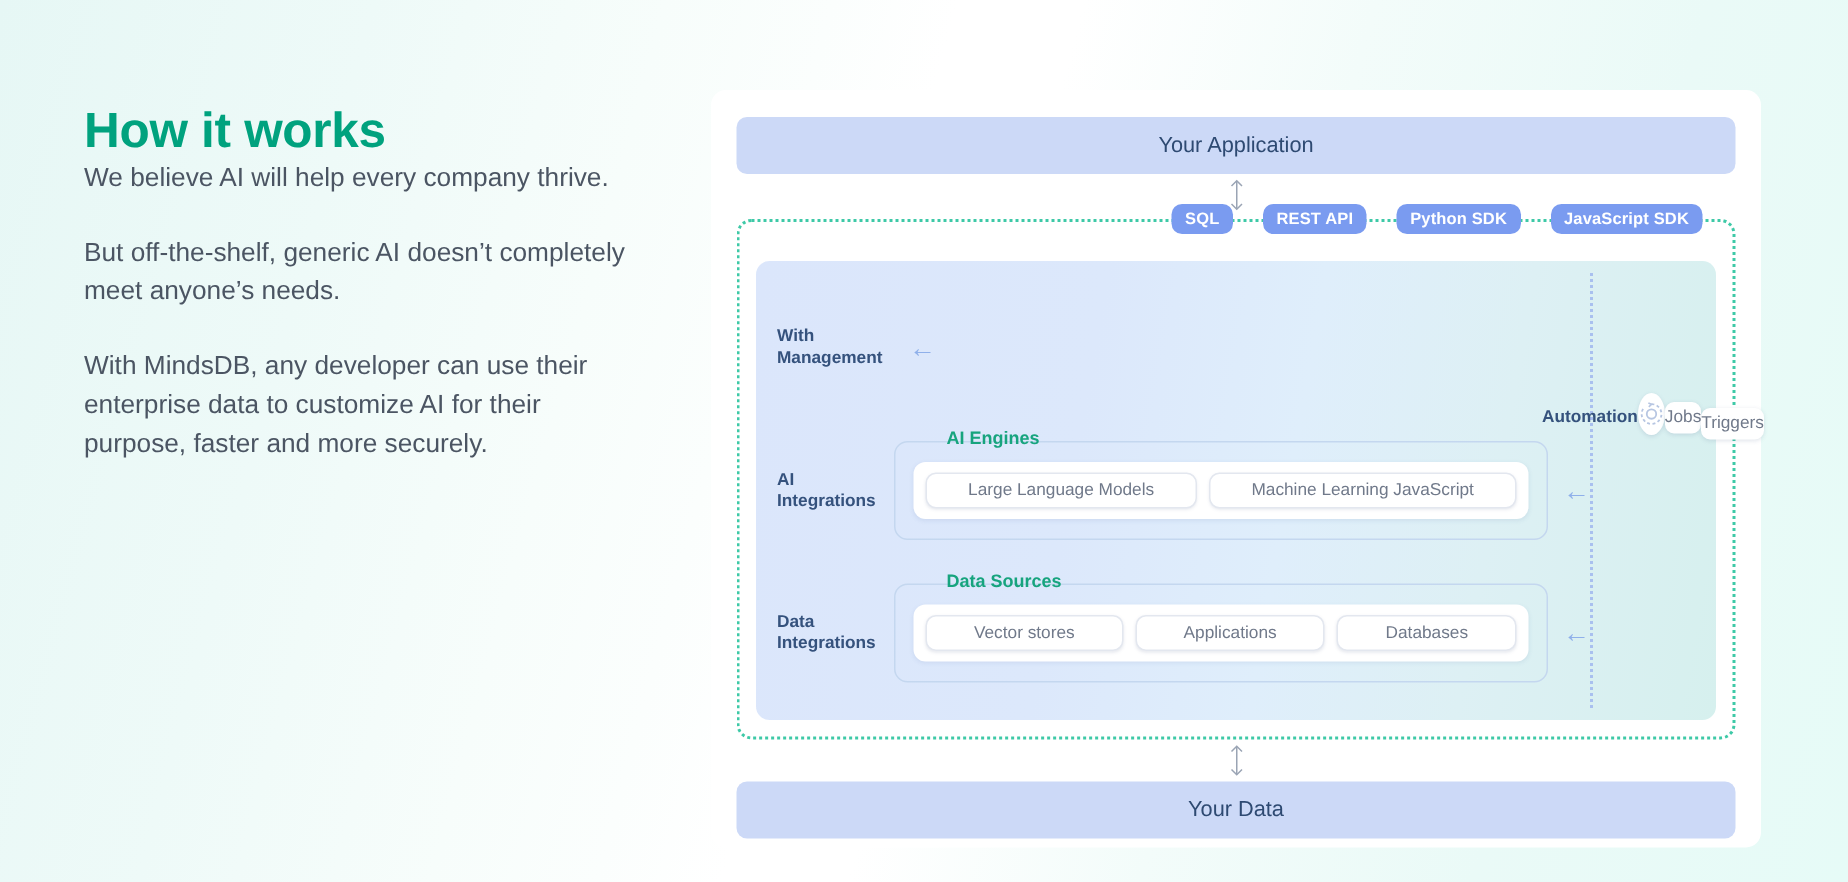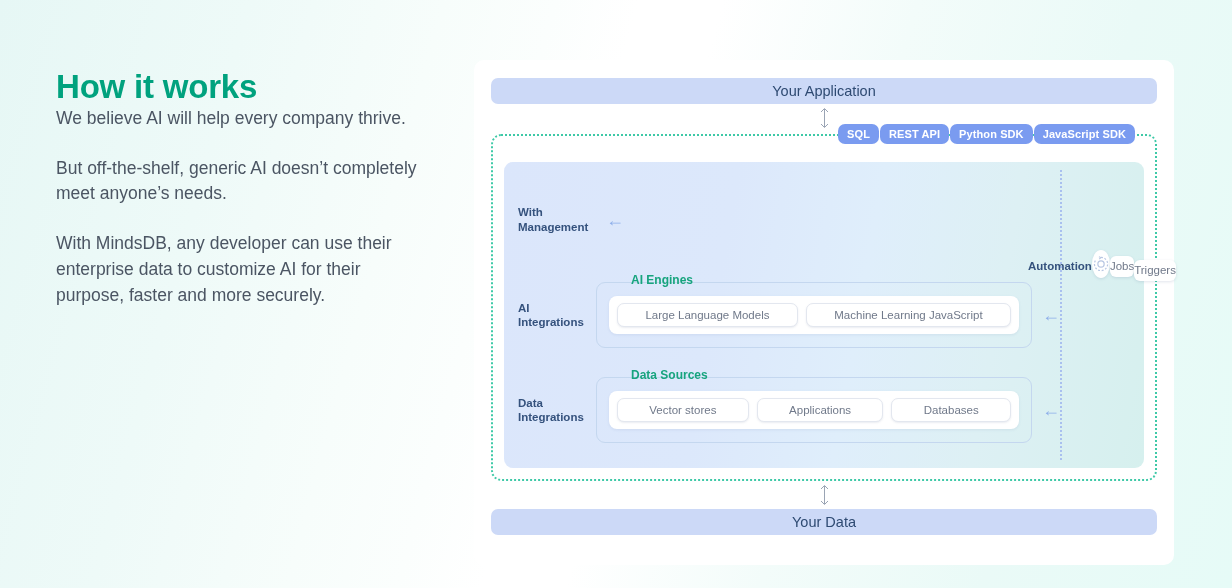--- a/index.html
+++ b/index.html
@@ -62,7 +62,7 @@
   }
 
   .band {
-    height: 26px;
+    height: 38px;
     background: #ccd9f7;
     border-radius: 7px;
     display: flex;

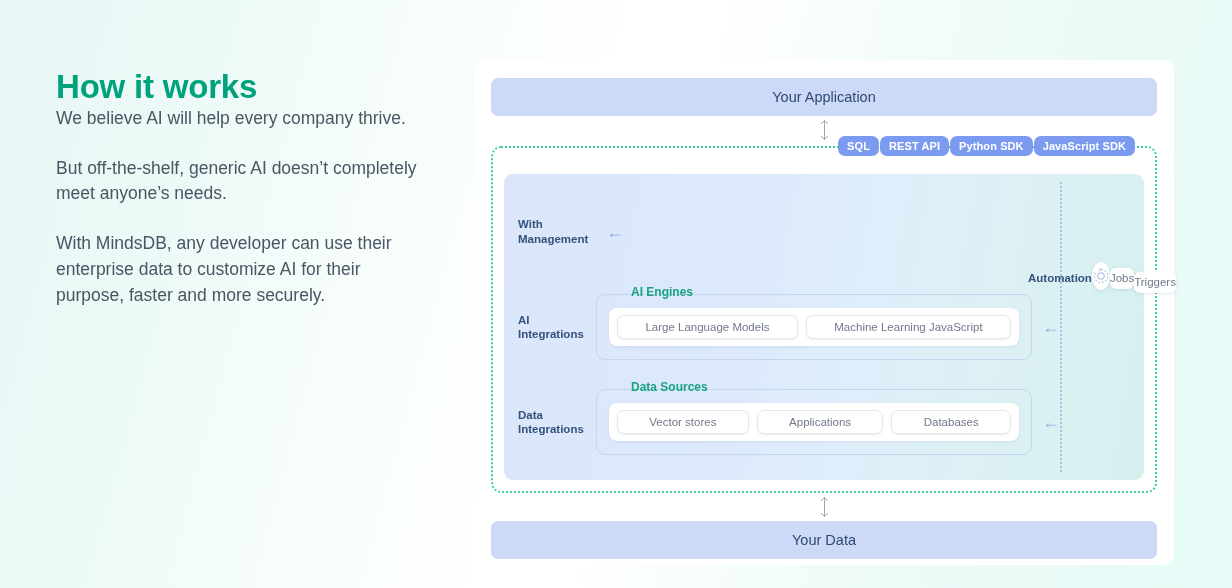--- a/index.html
+++ b/index.html
@@ -121,7 +121,7 @@
     top: -12px;
     right: 20px;
     display: flex;
-    gap: 1px;
+    gap: 20px;
     z-index: 5;
     text-align: right;
   }

